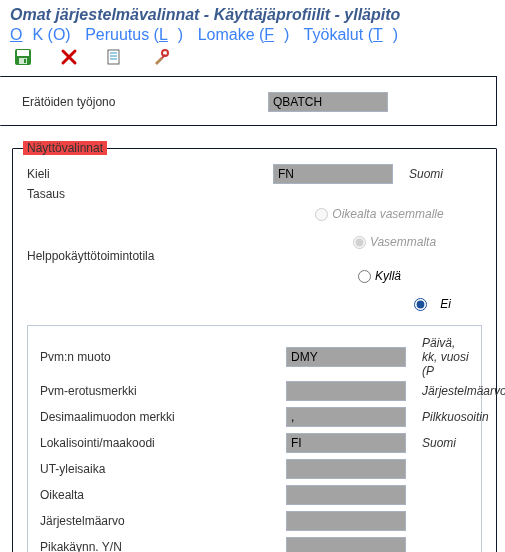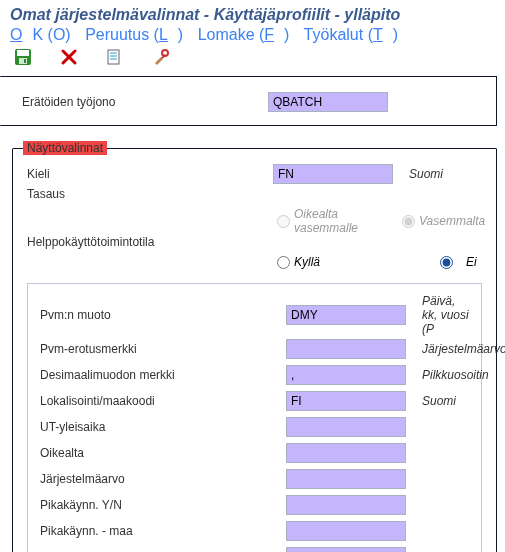--- a/index.html
+++ b/index.html
@@ -63,7 +63,7 @@
     padding: 1px 4px;
     font-size: 12px;
     width: 120px;
-    background: #c4b5fd;
+    background: #a3a3a3;
   }
   .radio-group { display:flex; gap:14px; align-items:center; color:#888; }
   .radio-group.enabled { color:#000; }

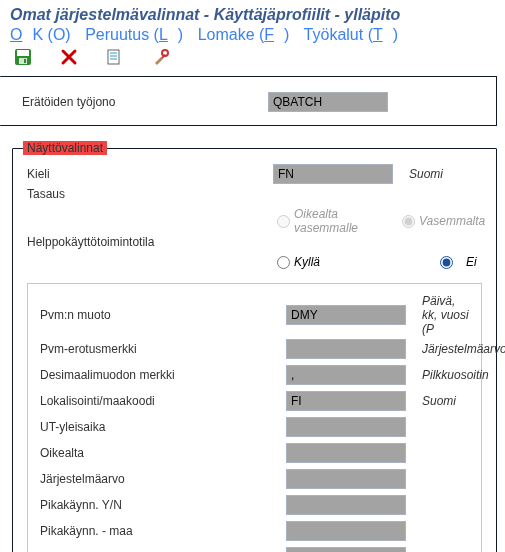--- a/index.html
+++ b/index.html
@@ -65,7 +65,7 @@
     width: 120px;
     background: #a3a3a3;
   }
-  .radio-group { display:flex; gap:14px; align-items:center; color:#888; }
+  .radio-group { display:flex; gap:14px; align-items:center; color:#888;flex-direction:column; }
   .radio-group.enabled { color:#000; }
   .radio-group label { display:flex; align-items:center; gap:4px; font-style: italic; cursor:pointer; }
   .radio-disabled { color:#9a9a9a; }

